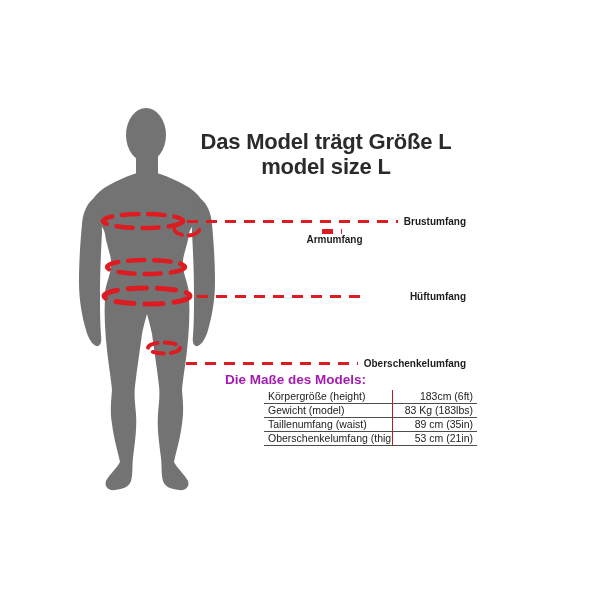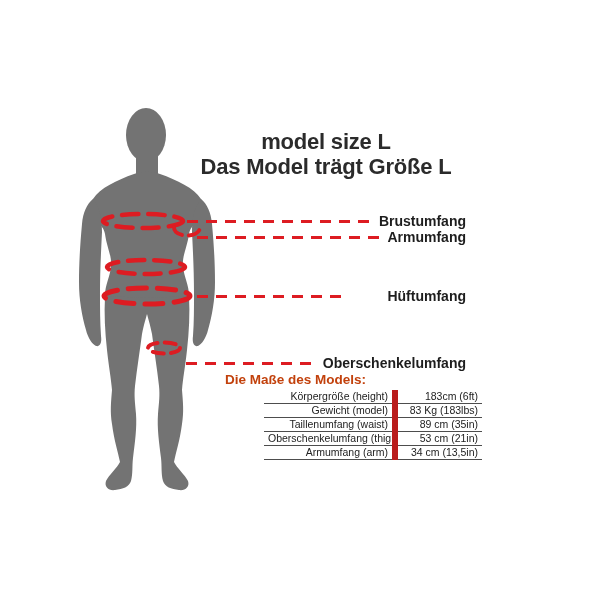--- a/index.html
+++ b/index.html
@@ -130,8 +130,8 @@
   </svg>
 
   <div class="title">
+    <div>Das Model trägt Größe L</div>
     <div>model size L</div>
-    <div>Das Model trägt Größe L</div>
   </div>
 
   <div class="measure-row row-chest">

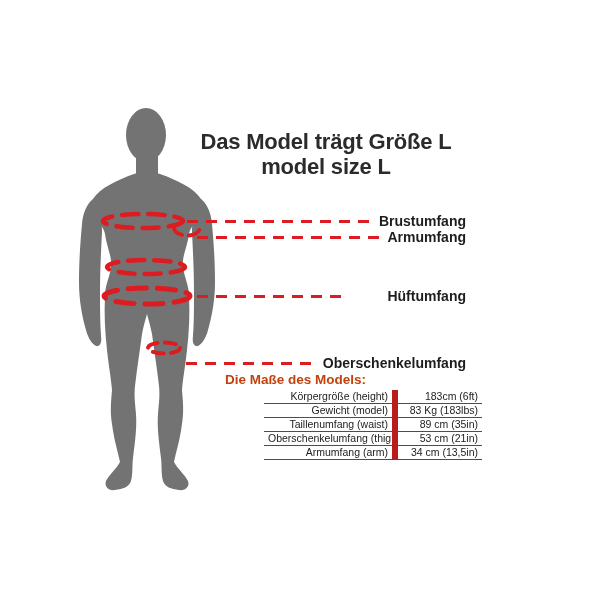--- a/index.html
+++ b/index.html
@@ -29,7 +29,7 @@
     background:repeating-linear-gradient(90deg,#dd1c22 0 11px,transparent 11px 19px);
   }
   .measure-label{
-    margin-left:6px;font-weight:bold;font-size:14px;color:#1d1d1d;white-space:nowrap;
+    margin-left:6px;font-weight:bold;font-size:10px;color:#1d1d1d;white-space:nowrap;
   }
   .row-chest{top:213px;left:187px;}
   .row-arm{top:229px;left:197px;}

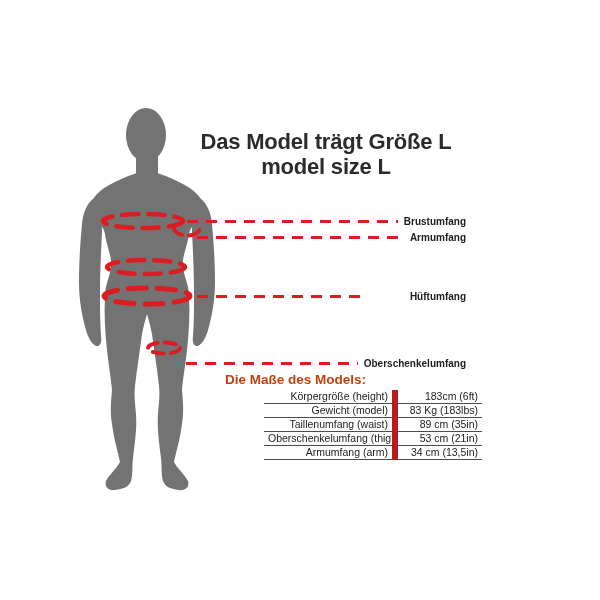--- a/index.html
+++ b/index.html
@@ -32,7 +32,7 @@
     margin-left:6px;font-weight:bold;font-size:10px;color:#1d1d1d;white-space:nowrap;
   }
   .row-chest{top:213px;left:187px;}
-  .row-arm{top:229px;left:197px;}
+  .row-arm{top:229px;left:197px;flex-direction:column;}
   .row-waist{top:259px;left:192px;}
   .row-hips{top:288px;left:197px;gap:40px;}
   .row-thigh{top:340px;left:186px;margin-top:15px;}

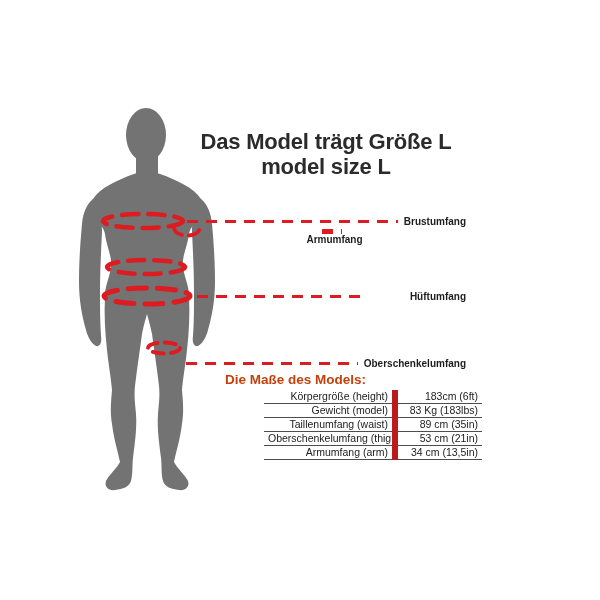--- a/index.html
+++ b/index.html
@@ -39,7 +39,7 @@
 
   
   .table-block{position:absolute;top:372px;left:225px;width:245px;}
-  .table-caption{font-weight:bold;font-size:13.5px;color:#c2410c;margin:0 0 3px 0;}
+  .table-caption{font-weight:bold;font-size:13.5px;color:#a21caf;margin:0 0 3px 0;}
   table.size-table{
     border-collapse:collapse;margin-left:39px;width:204px;
     font-size:10.5px;color:#222;table-layout:fixed;

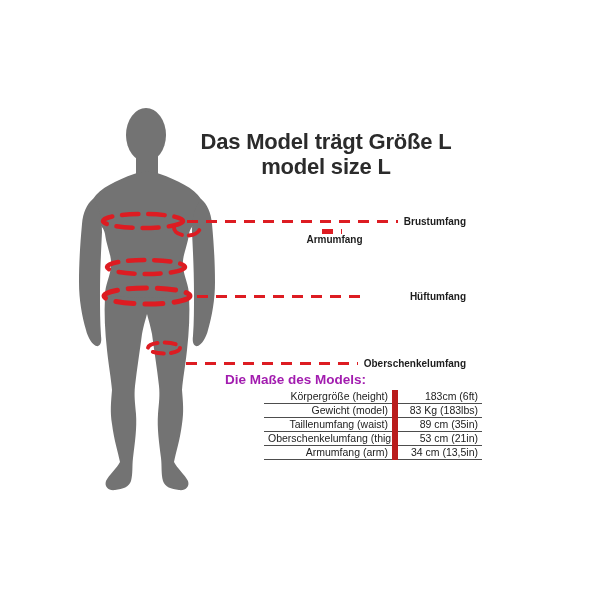--- a/index.html
+++ b/index.html
@@ -48,7 +48,7 @@
     border-bottom:1px solid #4d4d4d;padding:1px 4px;line-height:11px;
     white-space:nowrap;overflow:hidden;
   }
-  td.m-label{width:120px;border-right:6px solid #b91c1c;text-align:right;}
+  td.m-label{width:120px;border-right:1px solid #b91c1c;text-align:left;}
   td.m-value{width:76px;text-align:right;}
 </style>
 </head>

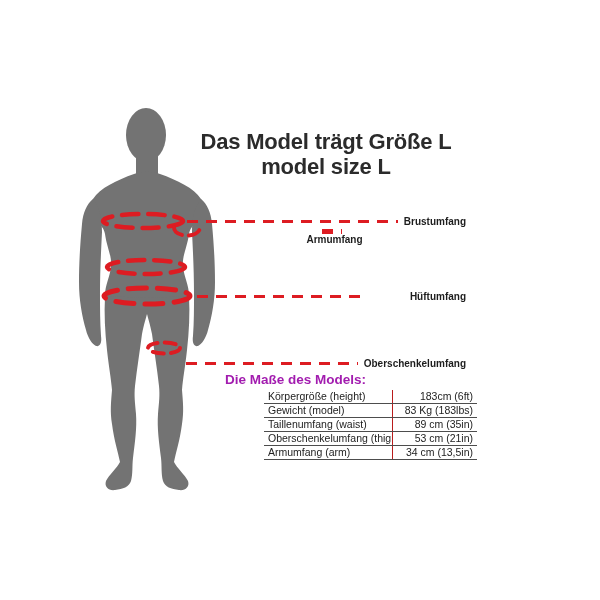--- a/index.html
+++ b/index.html
@@ -171,10 +171,6 @@
           <td class="m-label">Oberschenkelumfang (thigh)</td>
           <td class="m-value">53 cm (21in)</td>
         </tr>
-        <tr>
-          <td class="m-label">Armumfang (arm)</td>
-          <td class="m-value">34 cm (13,5in)</td>
-        </tr>
       </tbody>
     </table>
   </div>

